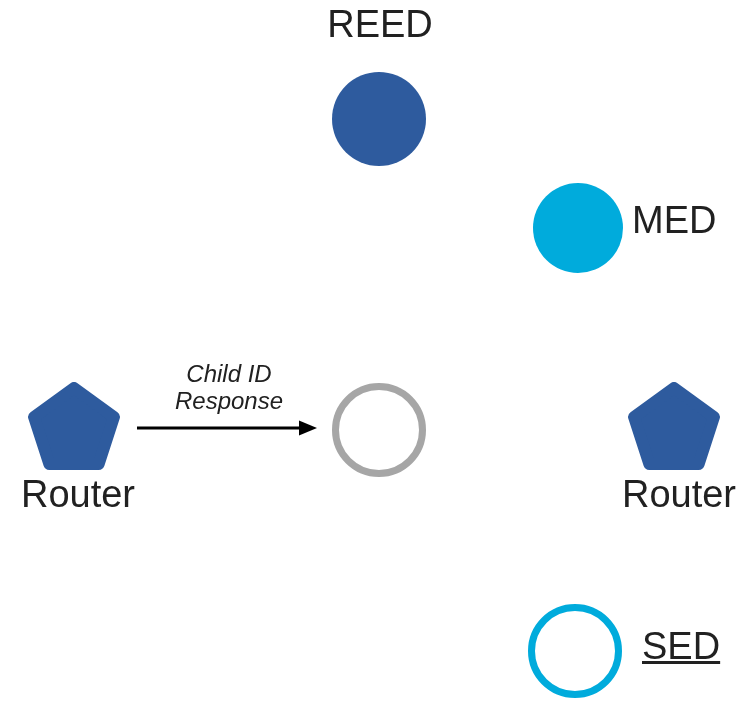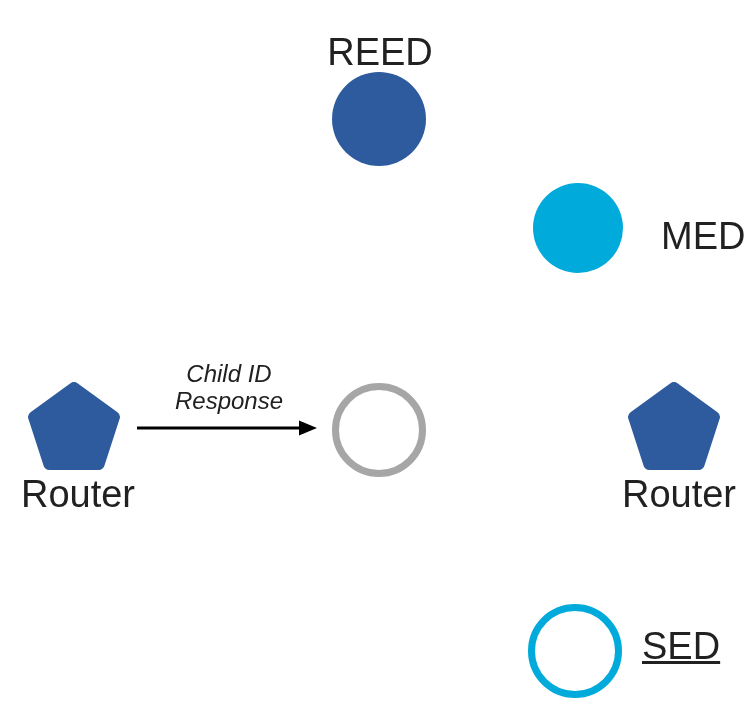--- a/index.html
+++ b/index.html
@@ -47,7 +47,7 @@
 
 <div class="canvas">
 
-  <div class="abs node-label center" style="left:280px; top:30px; width:200px;">REED</div>
+  <div class="abs node-label center" style="left:280px; top:2px; width:200px;">REED</div>
   <div class="abs circle fill-blue" style="left:332px; top:72px; width:94px; height:94px;"></div>
 
   <div class="abs circle fill-cyan" style="left:533px; top:183px; width:90px; height:90px;"></div>

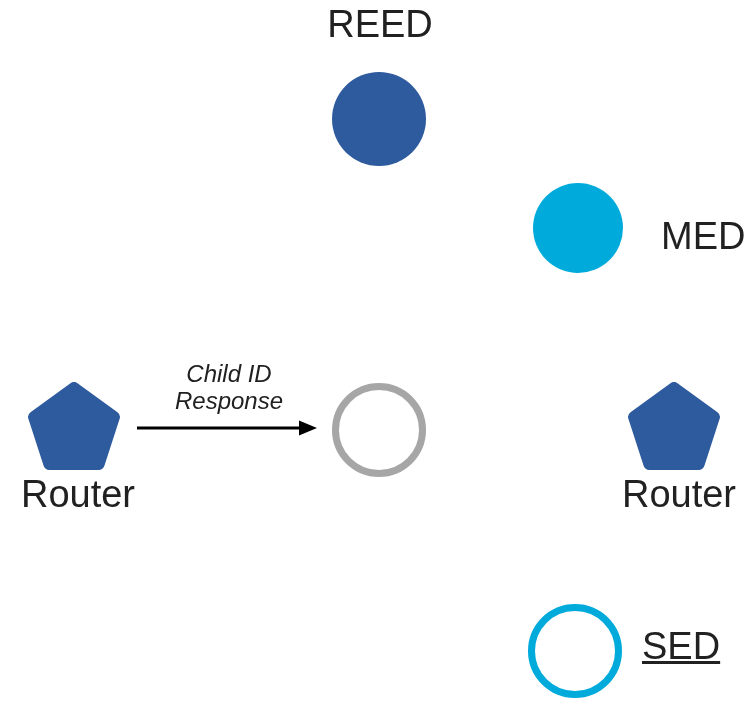--- a/index.html
+++ b/index.html
@@ -51,7 +51,7 @@
   <div class="abs circle fill-blue" style="left:332px; top:72px; width:94px; height:94px;"></div>
 
   <div class="abs circle fill-cyan" style="left:533px; top:183px; width:90px; height:90px;"></div>
-  <div class="abs node-label" style="left:632px; top:214px;margin-left:29px;">MED</div>
+  <div class="abs node-label" style="left:632px; top:198px;">MED</div>
 
   <svg class="abs" width="100" height="96" viewBox="0 0 100 96" style="left:24px; top:382px;">
     <polygon class="pentagon" points="50,6 89.94,35.02 74.69,81.98 25.31,81.98 10.06,35.02"></polygon>

